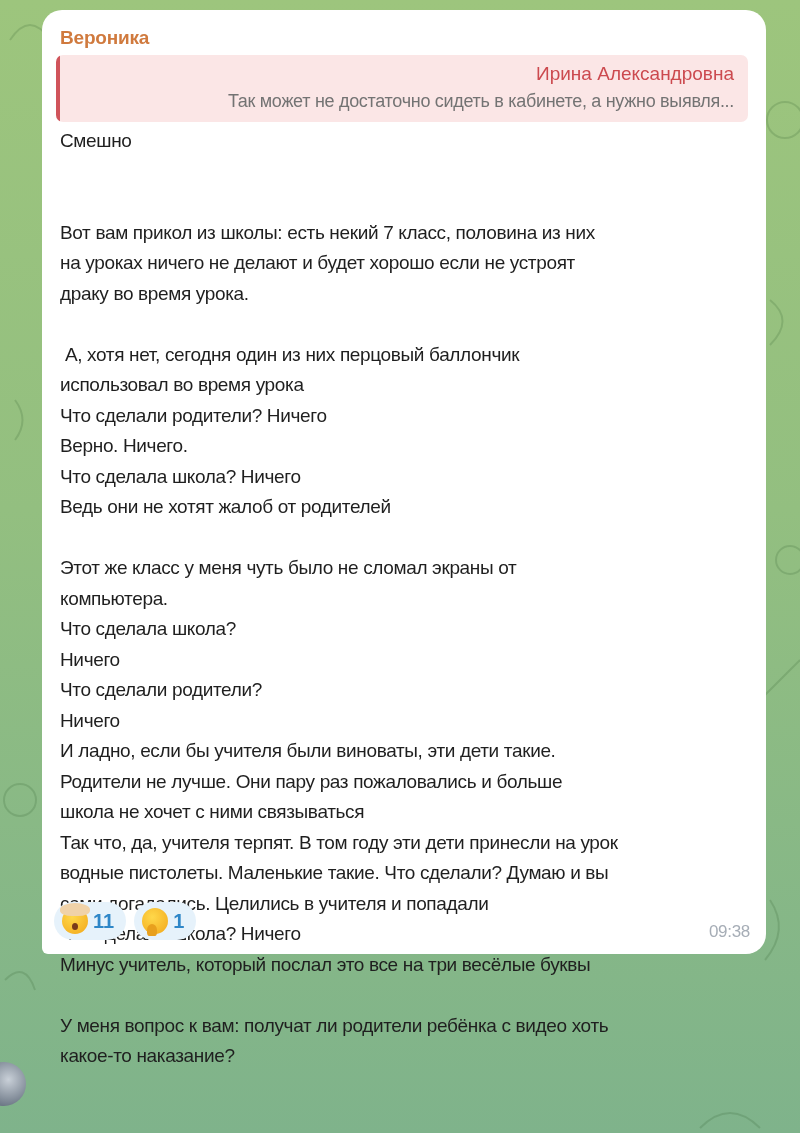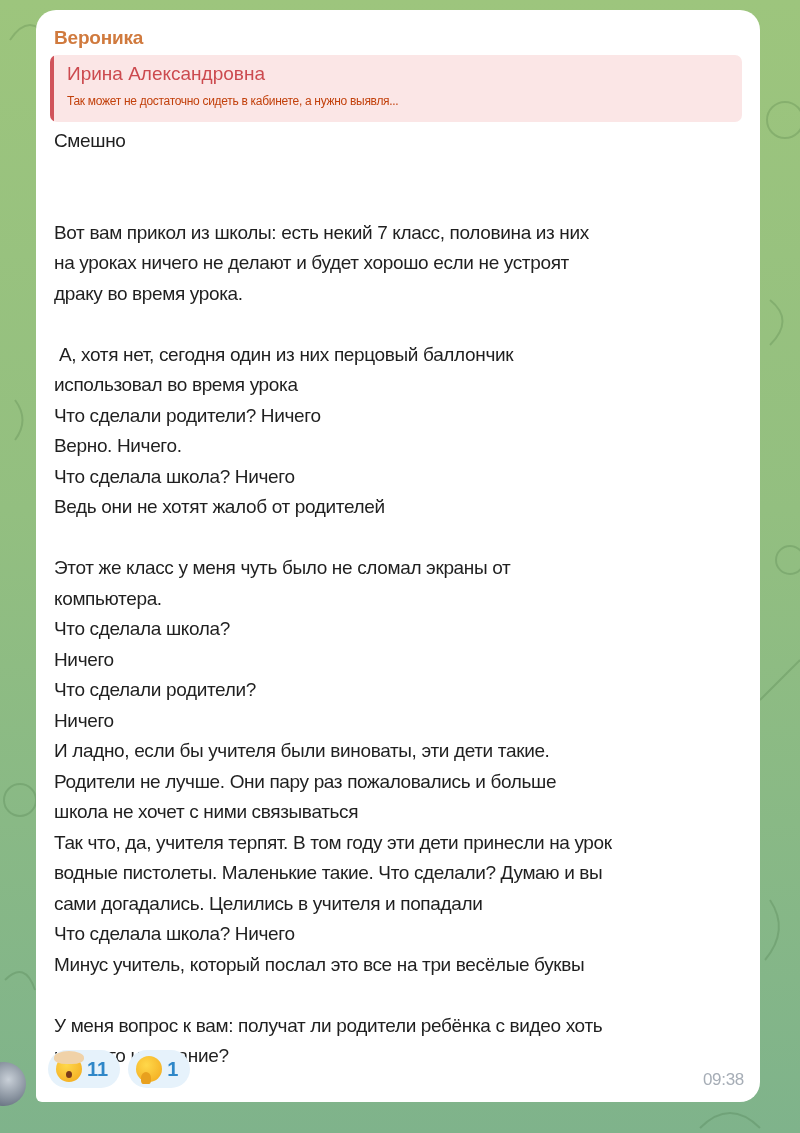--- a/index.html
+++ b/index.html
@@ -10,7 +10,7 @@
   }
   .pattern { position: absolute; inset: 0; pointer-events: none; opacity: 0.18; }
   .bubble {
-    position: absolute; left: 36px; top: 10px; width: 724px; height: 1092px;
+    position: absolute; left: 42px; top: 10px; width: 724px; height: 944px;
     background: #ffffff; border-radius: 20px 20px 20px 6px;
     box-sizing: border-box; padding: 14px 18px 0 18px;
   }

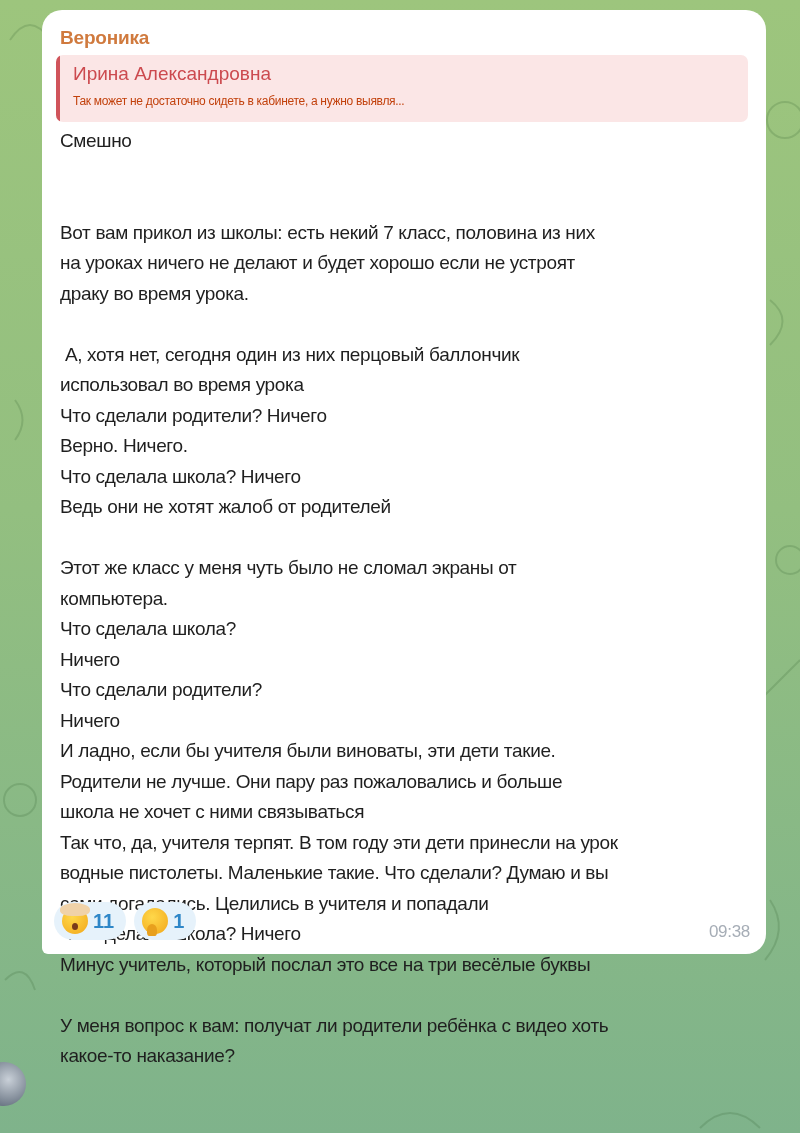--- a/index.html
+++ b/index.html
@@ -21,7 +21,7 @@
   .reply {
     margin-top: 4px; margin-left: -4px; width: 692px; height: 67px;
     background: #fbe6e6; border-radius: 7px; position: relative;
-    box-sizing: border-box; padding: 6px 14px 0 17px; overflow: hidden;
+    box-sizing: border-box; padding: 6px 14px 0 17px; overflow: hidden; text-align: right;
   }
   .reply::before {
     content: ""; position: absolute; left: 0; top: 0; bottom: 0; width: 4px;

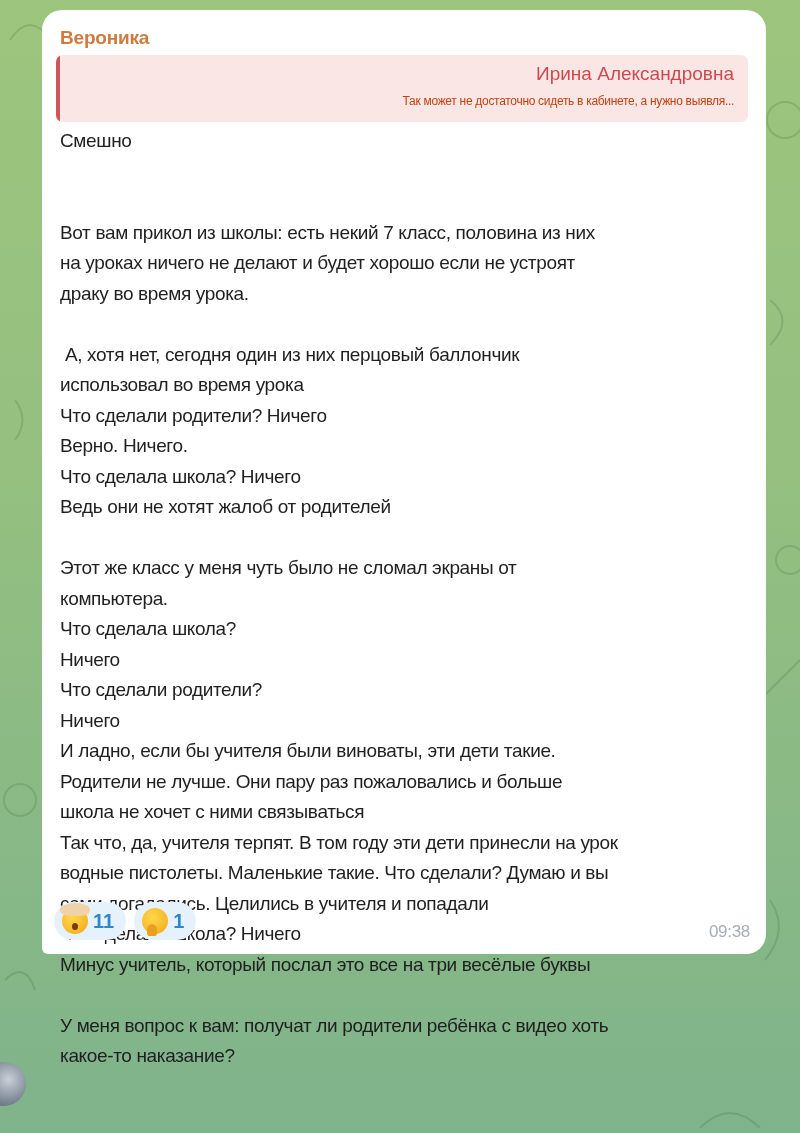--- a/index.html
+++ b/index.html
@@ -29,7 +29,7 @@
   }
   .reply-name { color: #cc4a4f; font-size: 19px; line-height: 26px; }
   .reply-text {
-    color: #c2410c; font-size: 12px; line-height: 28px;
+    color: #737373; font-size: 18px; line-height: 28px;
     white-space: nowrap; overflow: hidden; letter-spacing: -0.3px;
   }
   .body-text {

